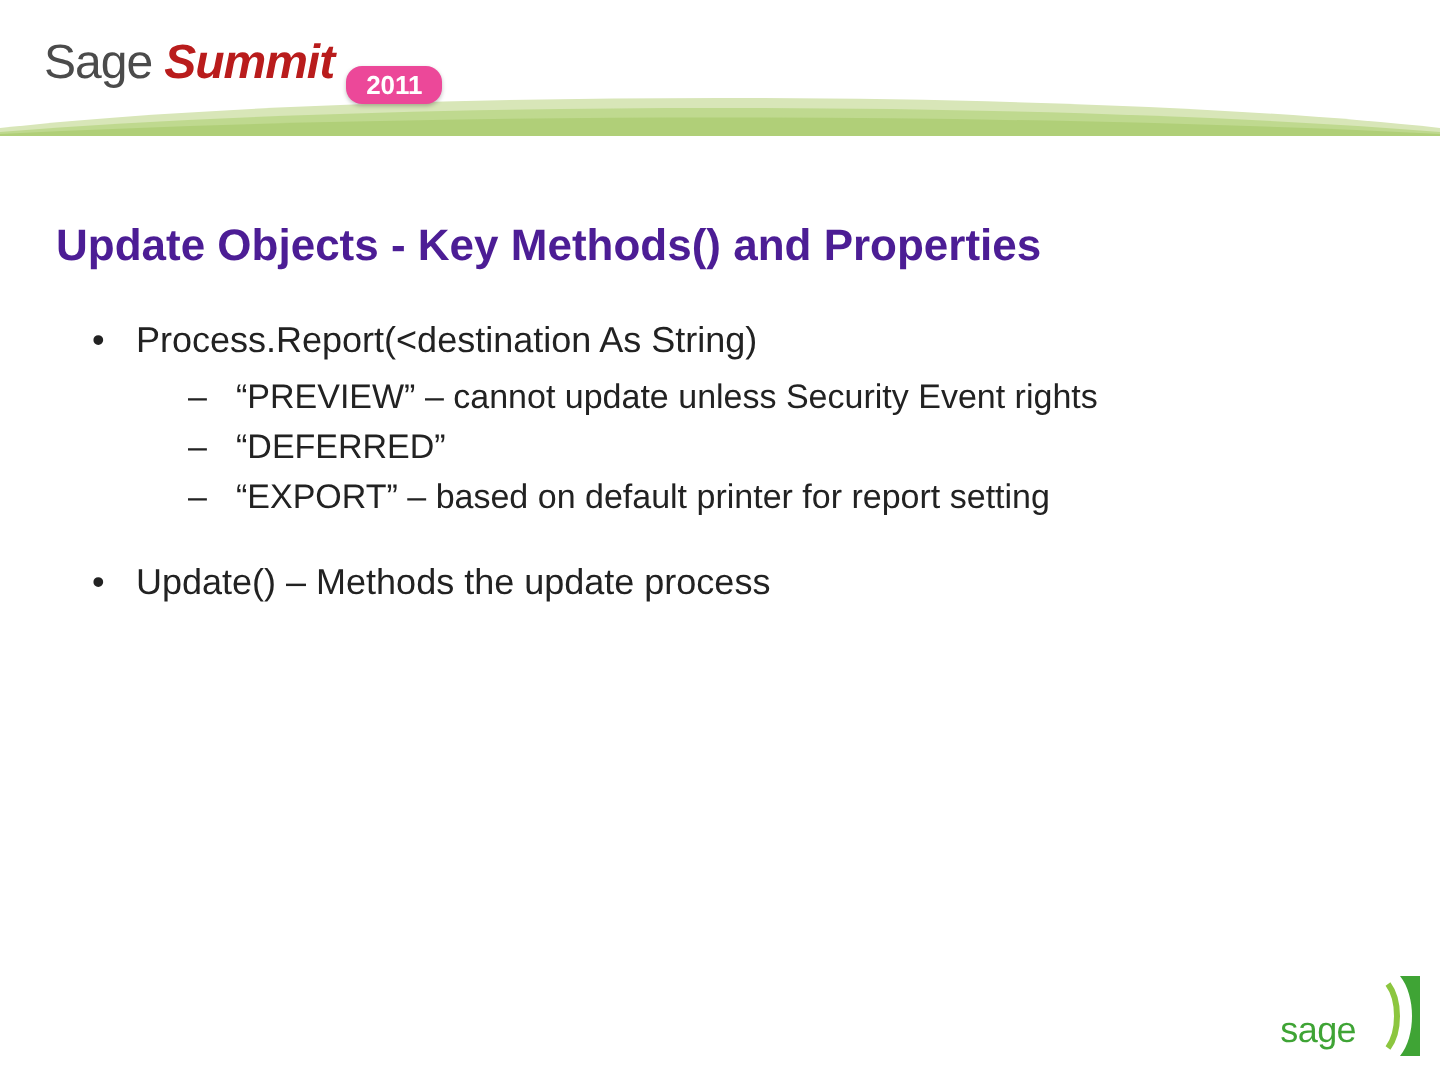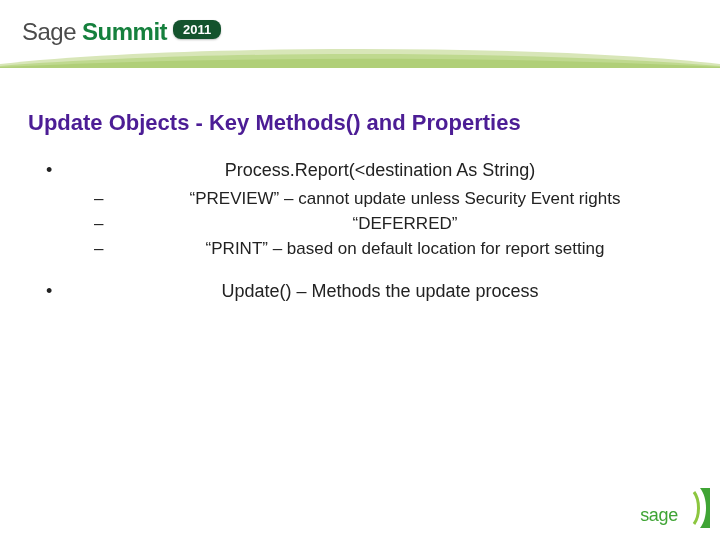--- a/index.html
+++ b/index.html
@@ -42,7 +42,8 @@
   }
   .sage-bold {
     font-weight: 600;
-    color: #15803d;
+    color: #b91c1c;
+    font-style: italic;
   }
   .year-badge {
     background: #14532d;

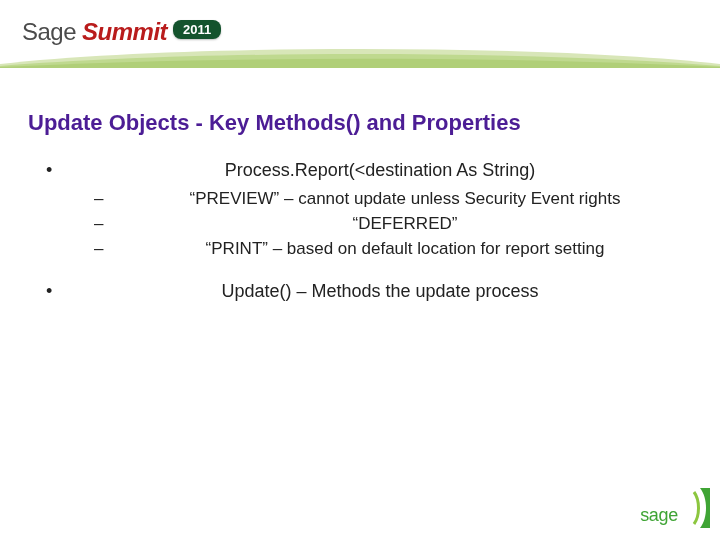--- a/index.html
+++ b/index.html
@@ -46,14 +46,14 @@
     font-style: italic;
   }
   .year-badge {
-    background: #14532d;
+    background: #ec4899;
     color: #fff;
     border-radius: 8px;
     padding: 2px 10px;
     font-size: 13px;
     font-weight: bold;
     position: relative;
-    top: 2px;
+    top: 15px;
     box-shadow: 0 1px 2px rgba(0,0,0,0.25);
   }
   .content {

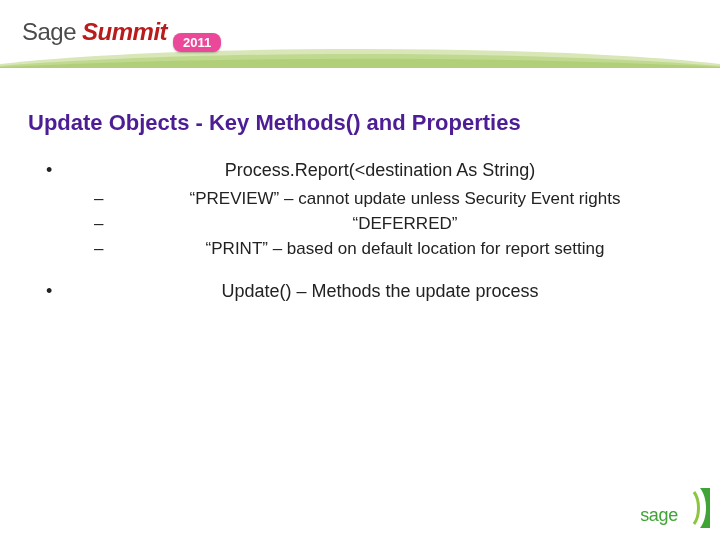--- a/index.html
+++ b/index.html
@@ -74,7 +74,6 @@
     margin: 0;
     font-size: 18px;
     line-height: 1.35;
-    text-align: center;
   }
   ul.top > li {
     position: relative;

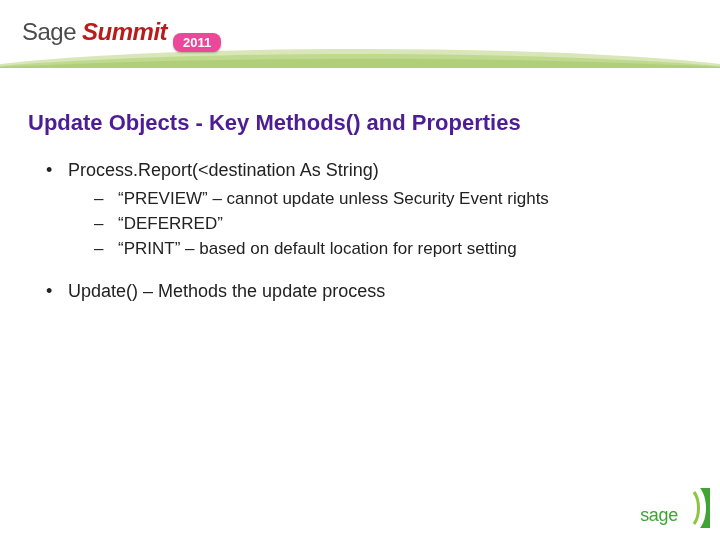--- a/index.html
+++ b/index.html
@@ -145,7 +145,7 @@
       <ul class="sub">
         <li><span>“PREVIEW” – cannot update unless Security Event rights</span></li>
         <li><span>“DEFERRED”</span></li>
-        <li><span>“PRINT” – based on default location for report setting</span></li>
+        <li><span>“EXPORT” – based on default printer for report setting</span></li>
       </ul>
     </li>
     <li>

